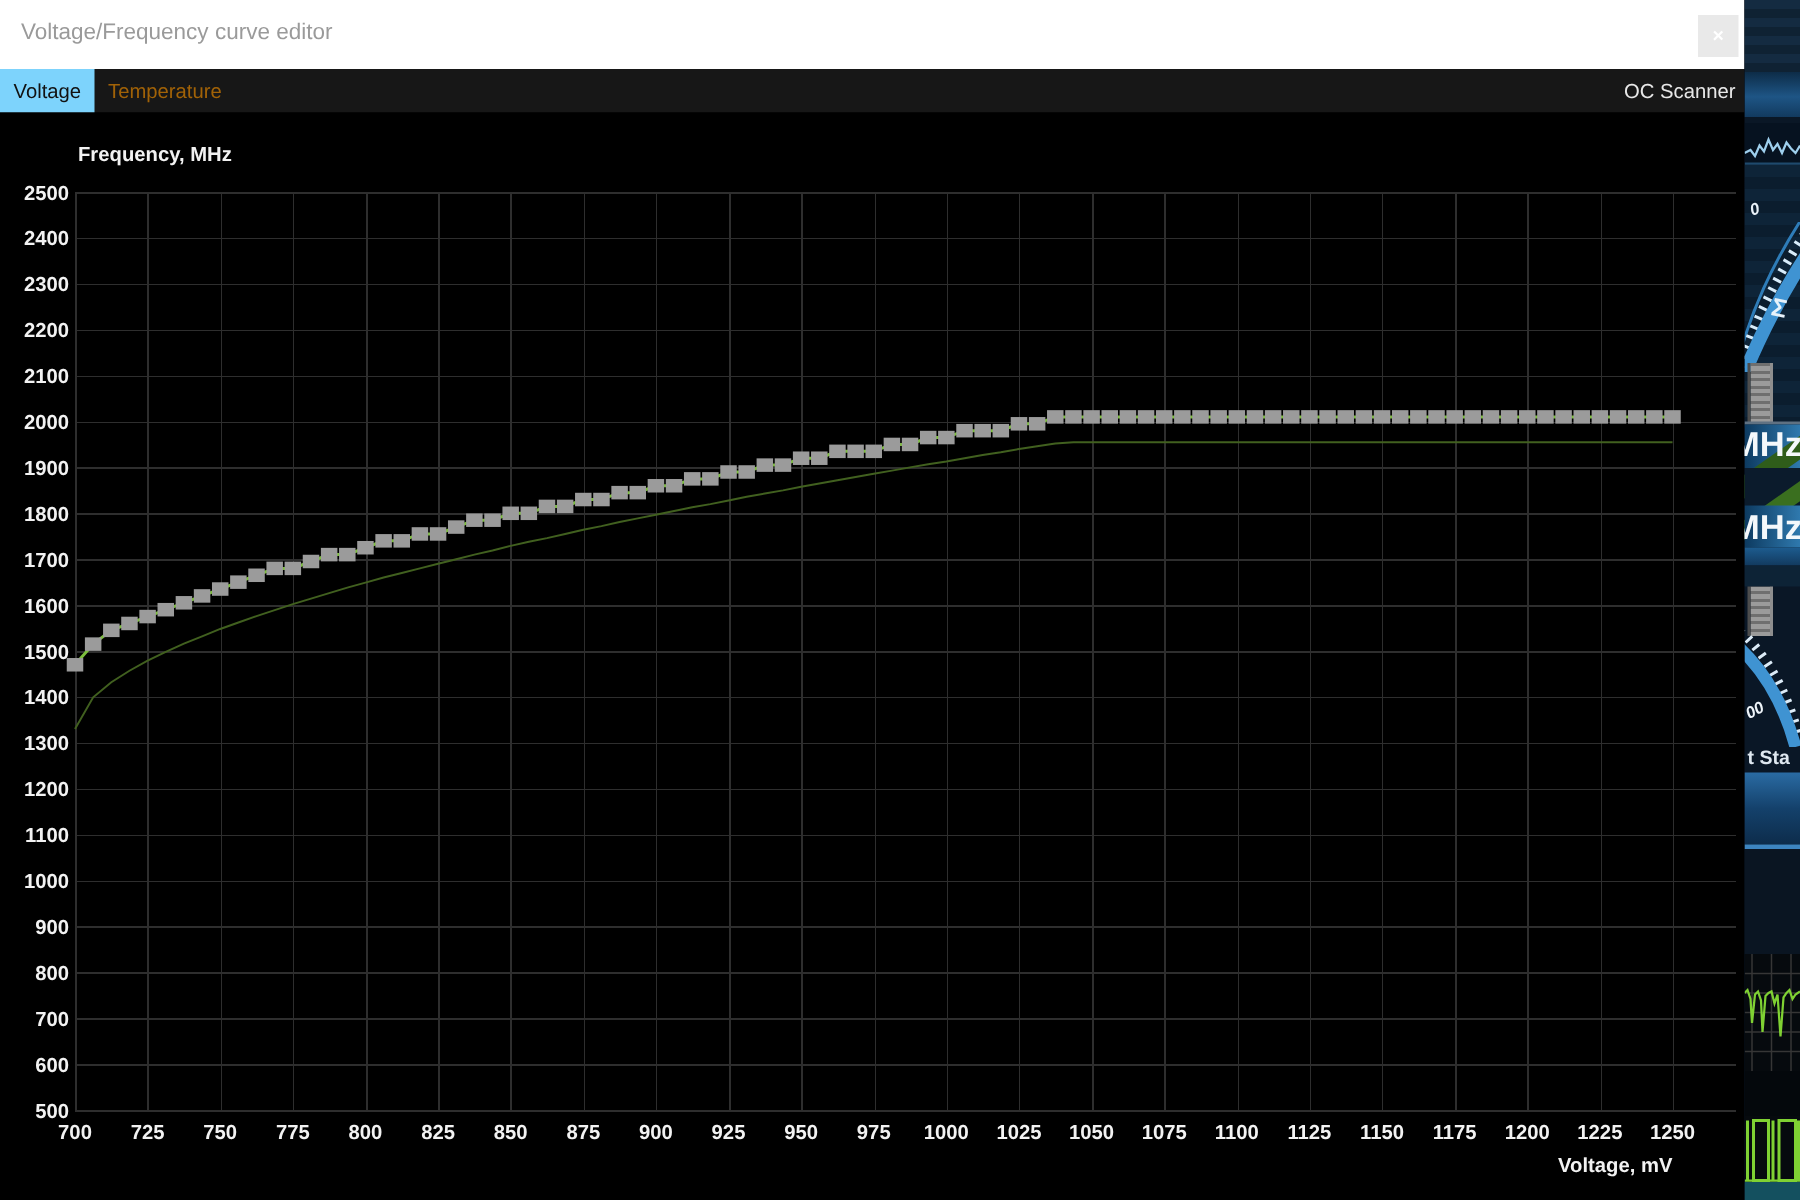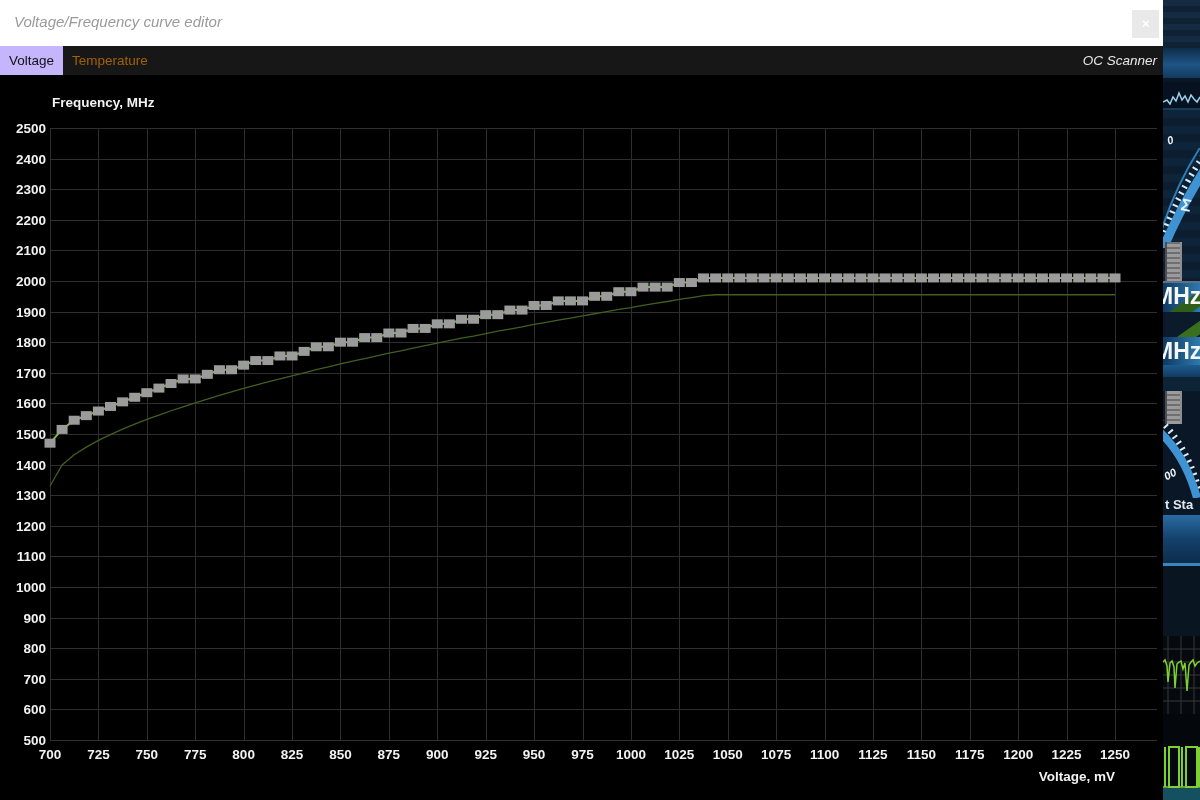--- a/index.html
+++ b/index.html
@@ -9,7 +9,7 @@
   
   #vf-window{position:absolute;left:0;top:0;width:1163px;height:800px;background:#000;}
 
-  #titlebar{position:absolute;left:0;top:0;width:1163px;height:46px;background:#ffffff;font-style:italic;}
+  #titlebar{position:absolute;left:0;top:0;width:1163px;height:46px;background:#ffffff;}
   #window-title{position:absolute;left:14px;top:13px;font-size:15px;color:#9a9a9a;}
   #close-button{position:absolute;right:4px;top:10px;width:27px;height:28px;background:#e9e9e9;
                 text-align:center;line-height:28px;font-size:13px;font-weight:bold;color:#ffffff;cursor:pointer;}

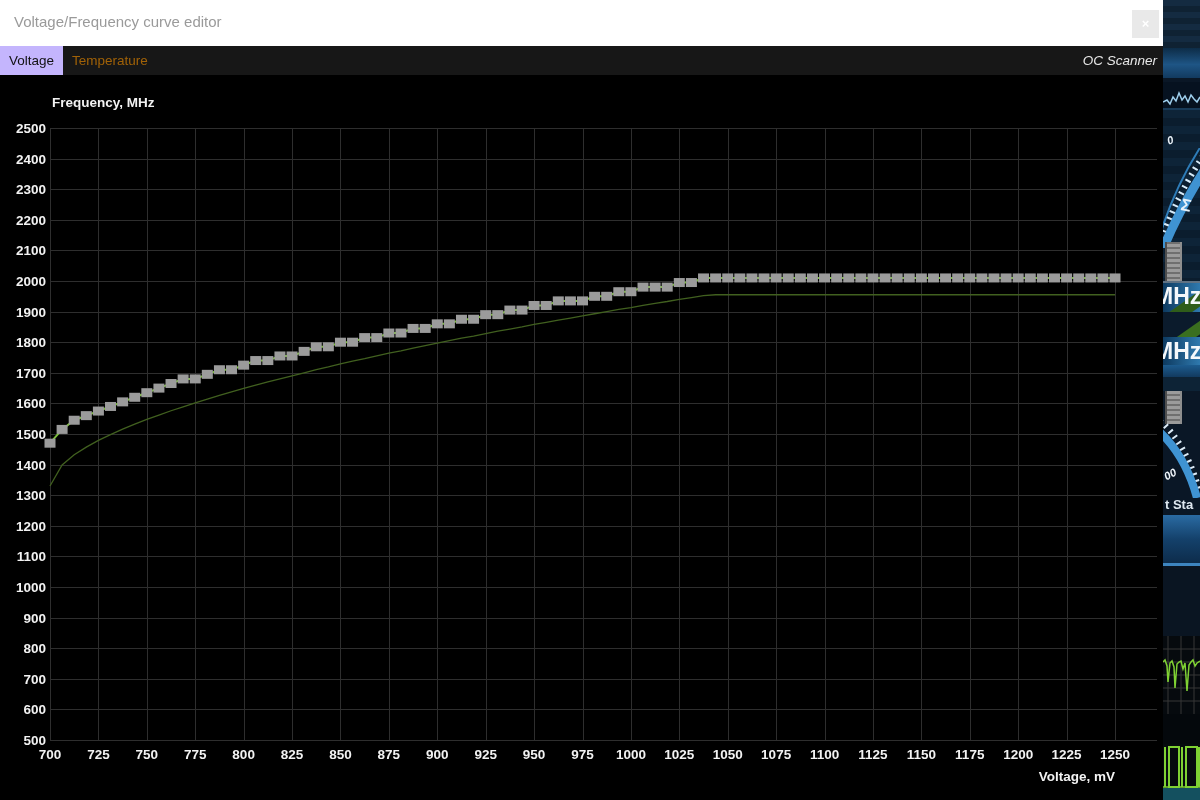--- a/index.html
+++ b/index.html
@@ -16,7 +16,7 @@
 
   #tabbar{position:absolute;left:0;top:46px;width:1163px;height:29px;background:#171717;}
   .tab{display:inline-block;height:29px;line-height:29px;padding:0 9px;font-size:13.5px;color:#a16207;}
-  .tab.active{background:#c4b5fd;color:#111111;}
+  .tab.active{background:#7dd3fc;color:#111111;}
   #tab-right{position:absolute;right:6px;top:0;height:29px;line-height:29px;font-size:13.5px;color:#e8e8e8;font-style:italic;}
 
   #plot-wrap{position:absolute;left:0;top:75px;width:1163px;height:725px;background:#000;}

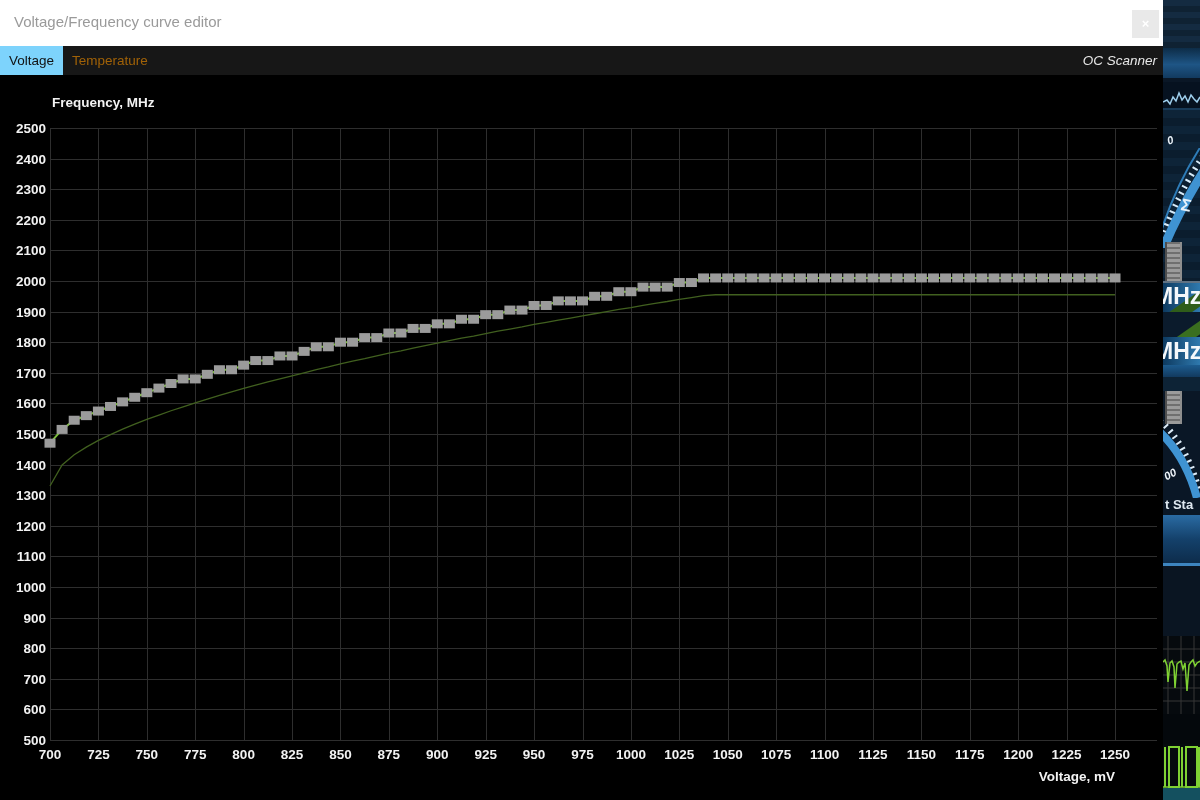--- a/index.html
+++ b/index.html
@@ -17,7 +17,7 @@
   #tabbar{position:absolute;left:0;top:46px;width:1163px;height:29px;background:#171717;}
   .tab{display:inline-block;height:29px;line-height:29px;padding:0 9px;font-size:13.5px;color:#a16207;}
   .tab.active{background:#7dd3fc;color:#111111;}
-  #tab-right{position:absolute;right:6px;top:0;height:29px;line-height:29px;font-size:13.5px;color:#e8e8e8;font-style:italic;}
+  #tab-right{position:absolute;right:6px;top:0;height:29px;line-height:29px;font-size:13.5px;color:#e8e8e8;}
 
   #plot-wrap{position:absolute;left:0;top:75px;width:1163px;height:725px;background:#000;}
   svg text{font-family:"Liberation Sans",sans-serif;}

